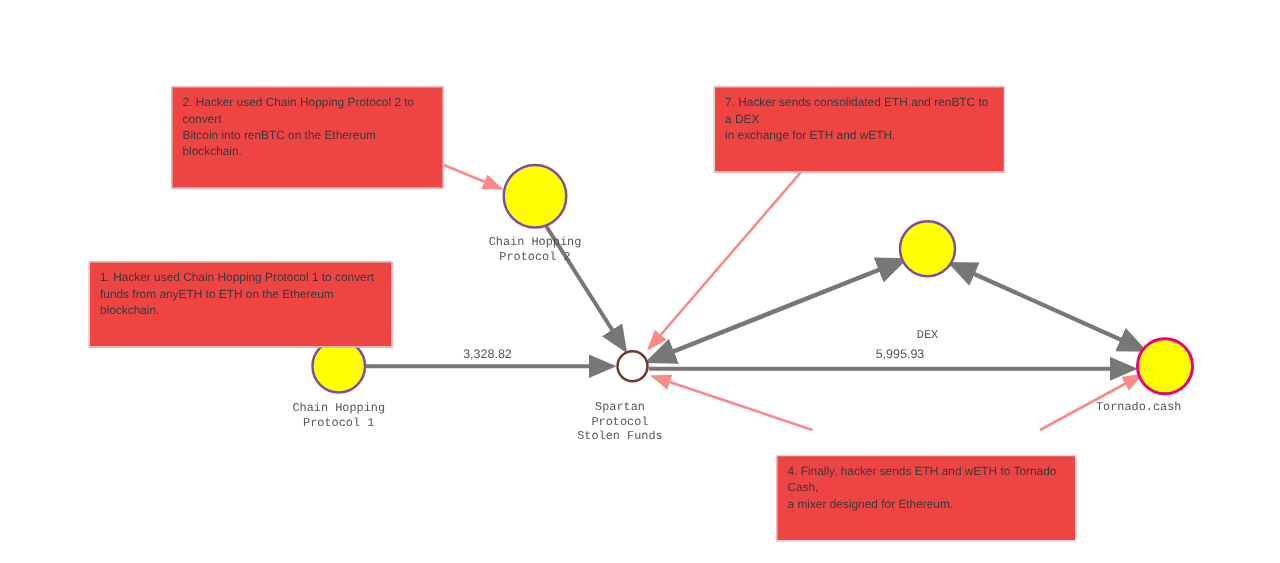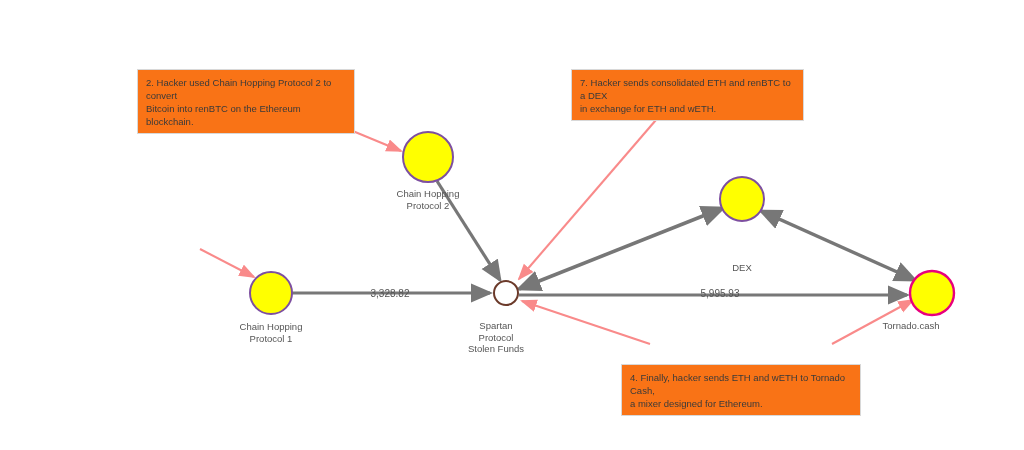--- a/index.html
+++ b/index.html
@@ -30,12 +30,12 @@
   }
   .callout {
     position: absolute;
-    background: #f97316;
+    background: #ef4444;
     border: 1px solid #d8d8d8;
     color: #3a3a3a;
     font-size: 9.5px;
     line-height: 1.38;
-    padding: 6px 8px 5px 8px;
+    padding: 6px 8px 22px 8px;
     box-sizing: border-box;
     white-space: pre-line;
     font-family: "Liberation Sans", sans-serif;

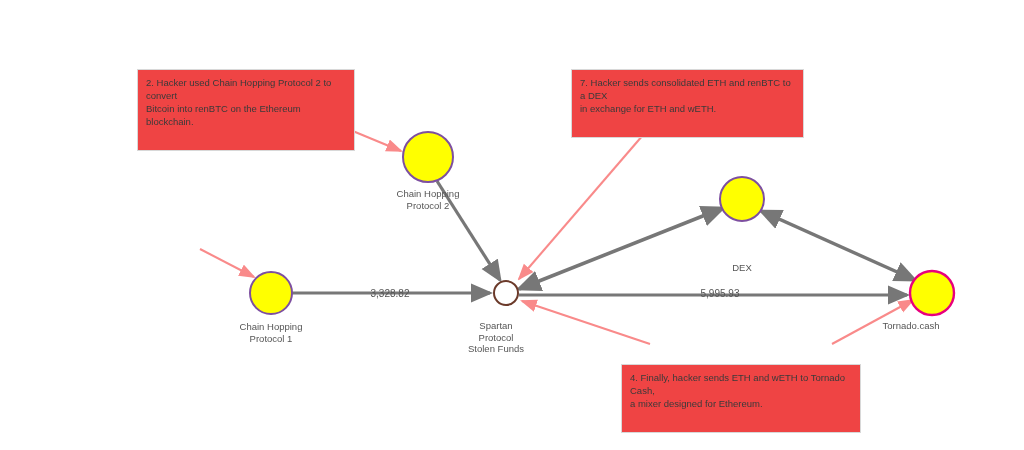--- a/index.html
+++ b/index.html
@@ -47,7 +47,7 @@
     line-height: 1.22;
     text-align: center;
     white-space: pre-line;
-    font-family: Liberation Sans, sans-serif;
+    font-family: Liberation Mono, monospace;
   }
   .edge-label {
     position: absolute;

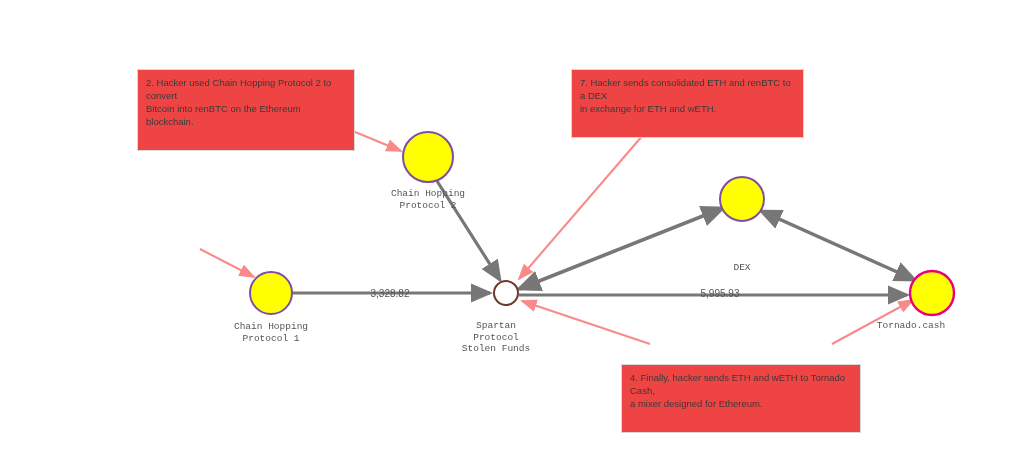--- a/index.html
+++ b/index.html
@@ -128,6 +128,8 @@
   <div class="edge-label" style="left:350px; top:278px; width:80px;">3,328.82</div>
   <div class="edge-label" style="left:680px; top:278px; width:80px;">5,995.93</div>
 
+  <div class="callout" style="left:71px; top:209px; width:243px;">1. Hacker used Chain Hopping Protocol 1 to convert
+funds from anyETH to ETH on the Ethereum blockchain.</div>
   <div class="callout" style="left:137px; top:69px; width:218px;">2. Hacker used Chain Hopping Protocol 2 to convert
 Bitcoin into renBTC on the Ethereum blockchain.</div>
   <div class="callout" style="left:571px; top:69px; width:233px;">7. Hacker sends consolidated ETH and renBTC to a DEX

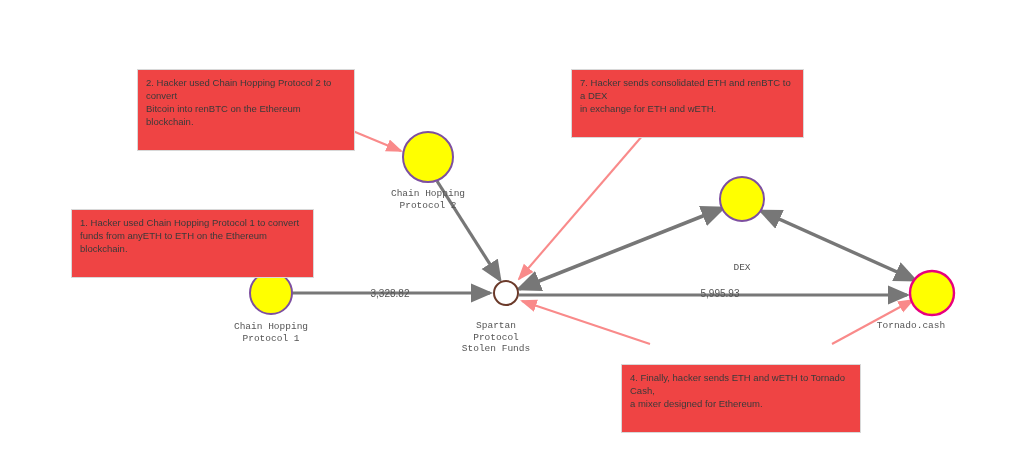--- a/index.html
+++ b/index.html
@@ -55,7 +55,6 @@
     font-size: 10px;
     text-align: center;
     font-family: "Liberation Sans", sans-serif;
-    margin-top: 10px;
   }
 </style>
 </head>

